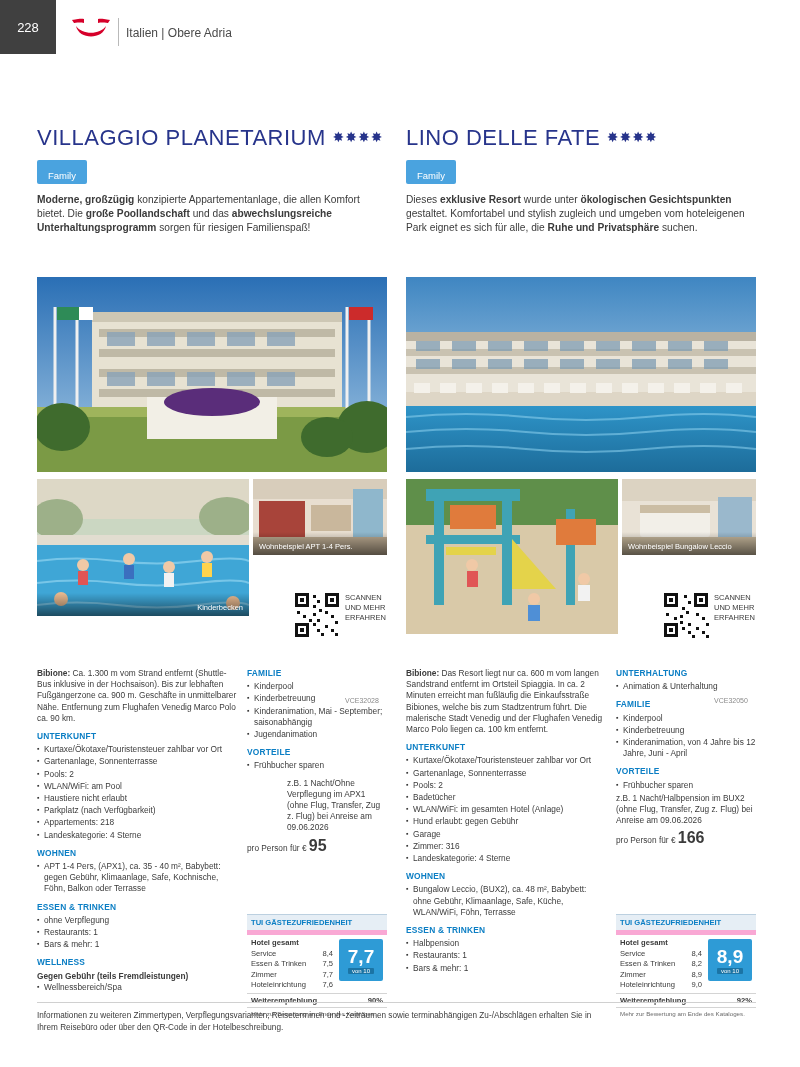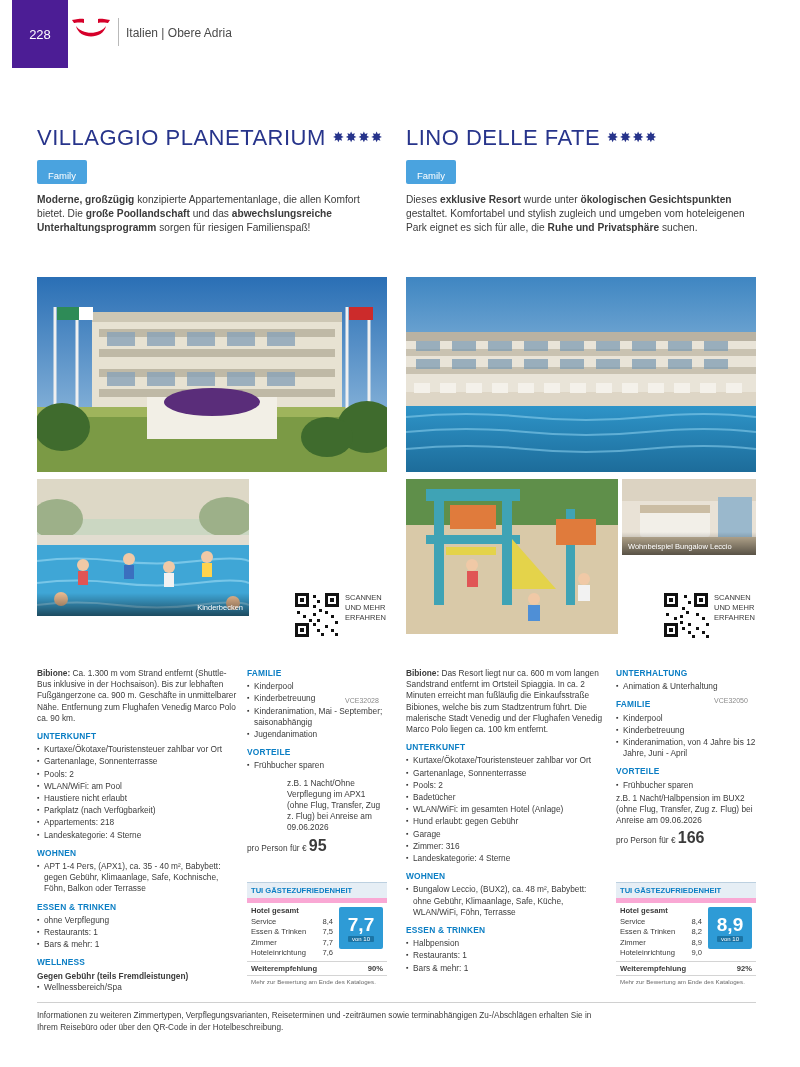--- a/index.html
+++ b/index.html
@@ -15,8 +15,8 @@
   
   .page-header { position:absolute; top:0; left:0; width:800px; height:62px; }
   .page-number-box {
-    position:absolute; left:12px; top:0; width:56px; height:68px;
-    background:#4c1d95; color:#ffffff; font-size:13px;
+    position:absolute; left:0; top:0; width:56px; height:54px;
+    background:#404040; color:#ffffff; font-size:13px;
     display:flex; align-items:center; justify-content:center;
   }
   .tui-logo { position:absolute; left:70px; top:16px; width:42px; height:30px; }

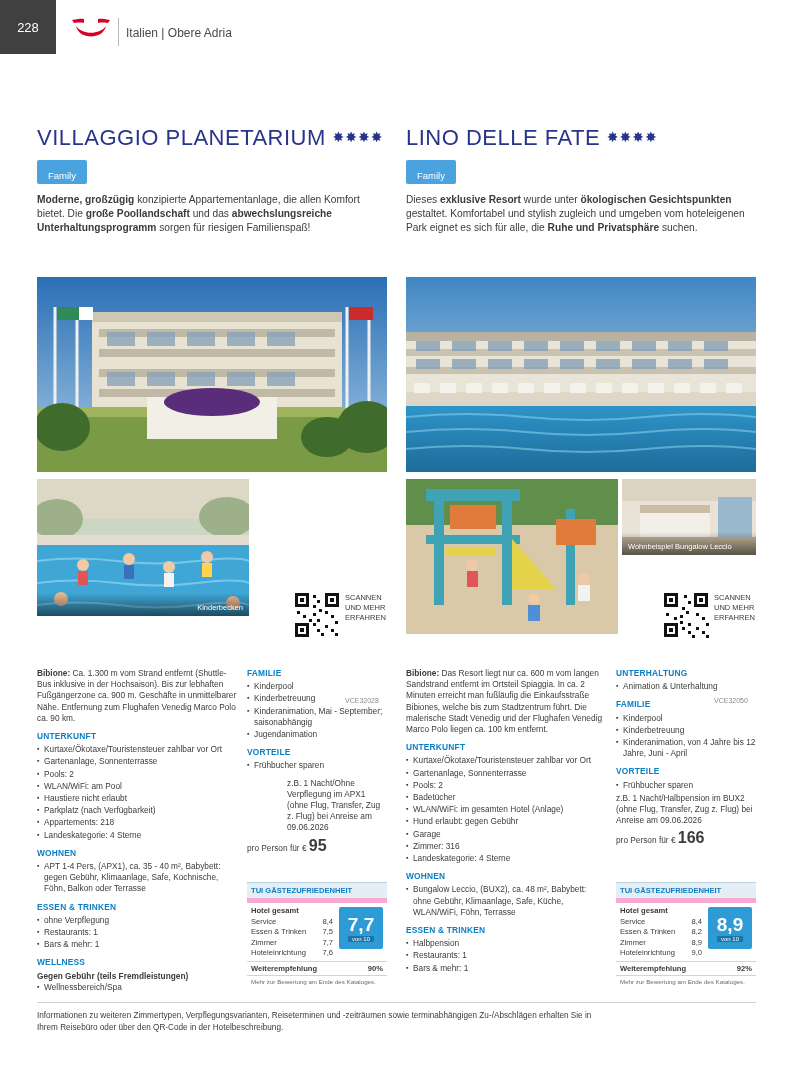--- a/index.html
+++ b/index.html
@@ -290,6 +290,17 @@
     <div class="caption-strip">Kinderbecken</div>
   </div>
 
+  <div class="img-sub" style="left:216px; top:0; width:134px; height:76px;">
+    <svg width="134" height="76" viewBox="0 0 134 76">
+      <rect width="134" height="76" fill="#e8ded0"></rect>
+      <rect x="0" y="0" width="134" height="20" fill="#d8cdbb"></rect>
+      <rect x="6" y="22" width="46" height="36" fill="#a8443a"></rect>
+      <rect x="58" y="26" width="40" height="26" fill="#c9b79c"></rect>
+      <rect x="100" y="10" width="30" height="48" fill="#8fb7cc"></rect>
+      <rect x="0" y="58" width="134" height="18" fill="#b9a88f"></rect>
+    </svg>
+    <div class="caption-strip caption-left-al">Wohnbeispiel APT 1-4 Pers.</div>
+  </div>
 
   <div class="qr-box" style="left:250px; top:78px;">
     <div class="qr-img">

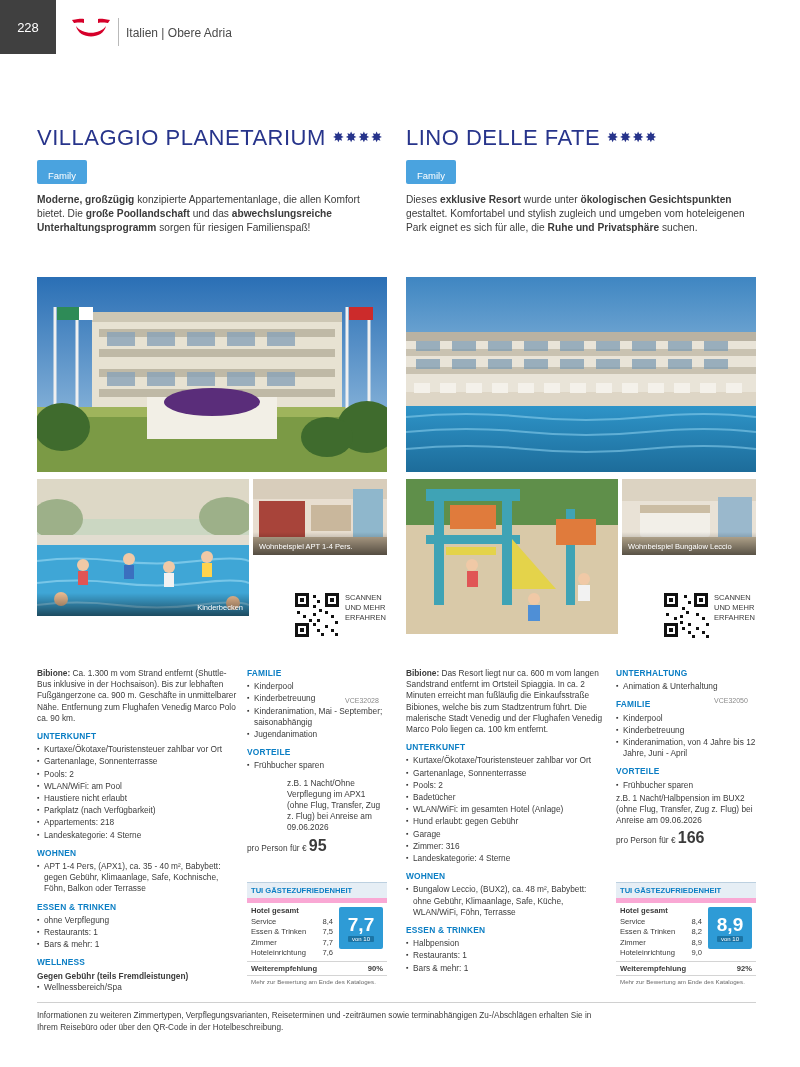--- a/index.html
+++ b/index.html
@@ -78,7 +78,7 @@
   .price-line .big { font-size:16px; font-weight:bold; color:#3b3b3b; }
 
   
-  .sat-box { position:absolute; width:140px; }
+  .sat-box { position:absolute; width:140px;margin-top:32px; }
   .sat-title { background:#e6eef5; color:#0b7ec4; font-weight:bold; font-size:7.6px; padding:3px 4px; border-top:1px solid #bcd0e0; }
   .sat-body { border-top:5px solid #f9a8d4; padding:3px 4px 2px 4px; position:relative; font-size:7.6px; }
   .sat-row { display:flex; justify-content:space-between; width:82px; line-height:10.5px; }

